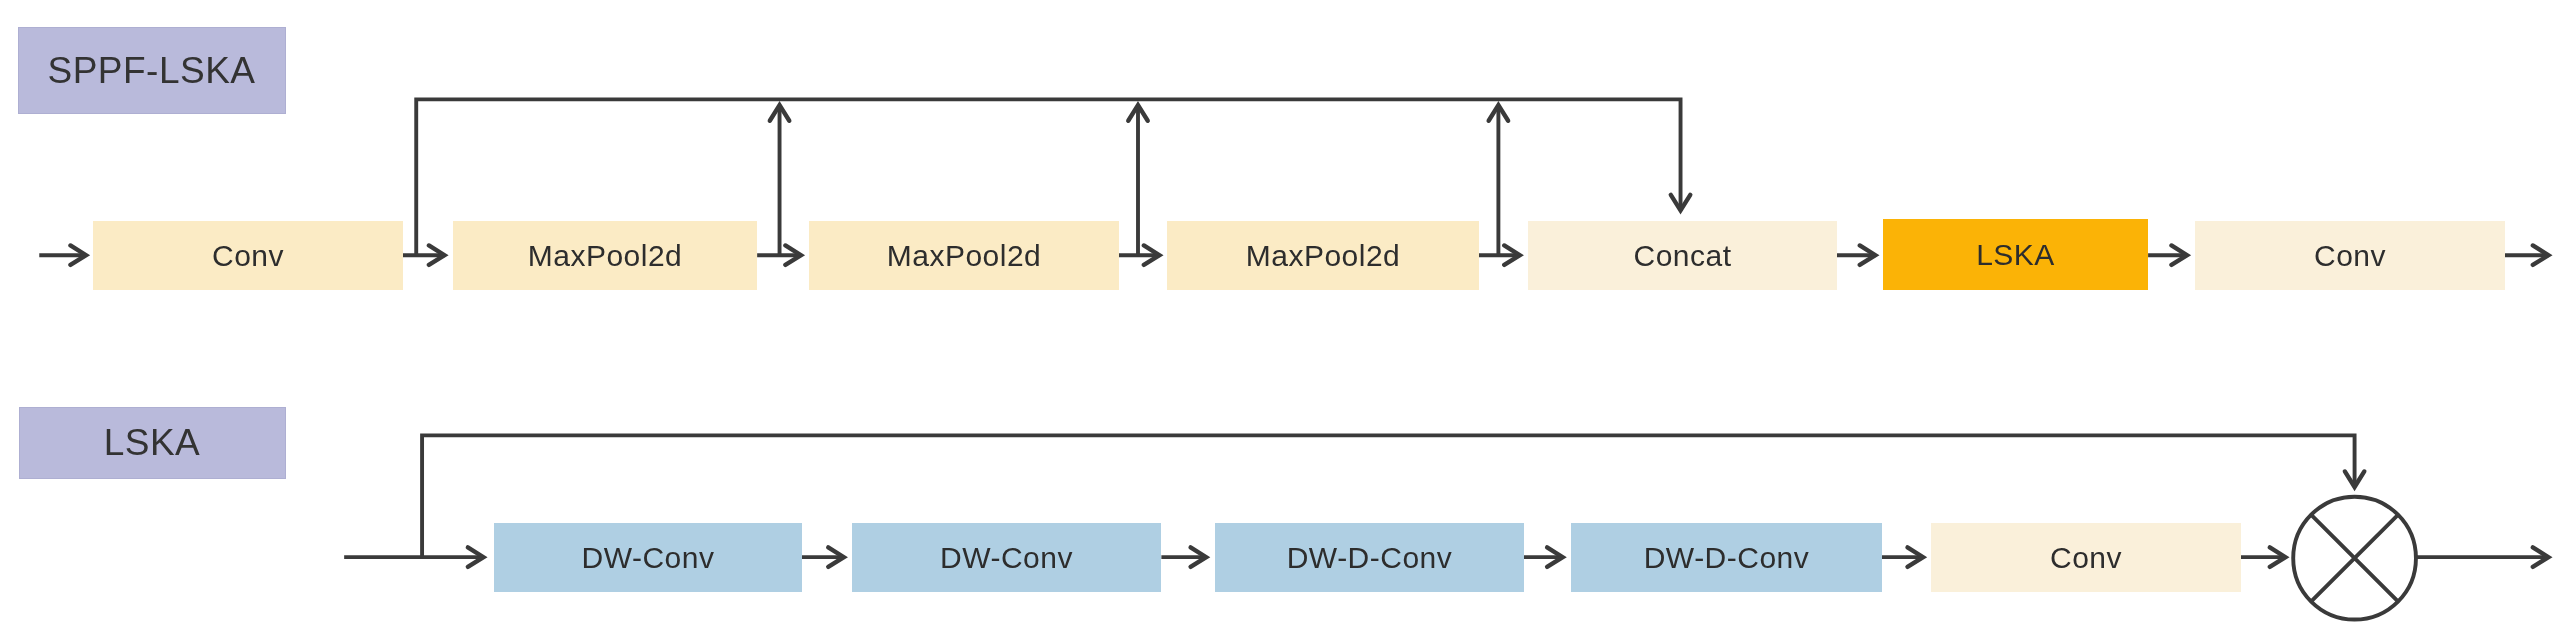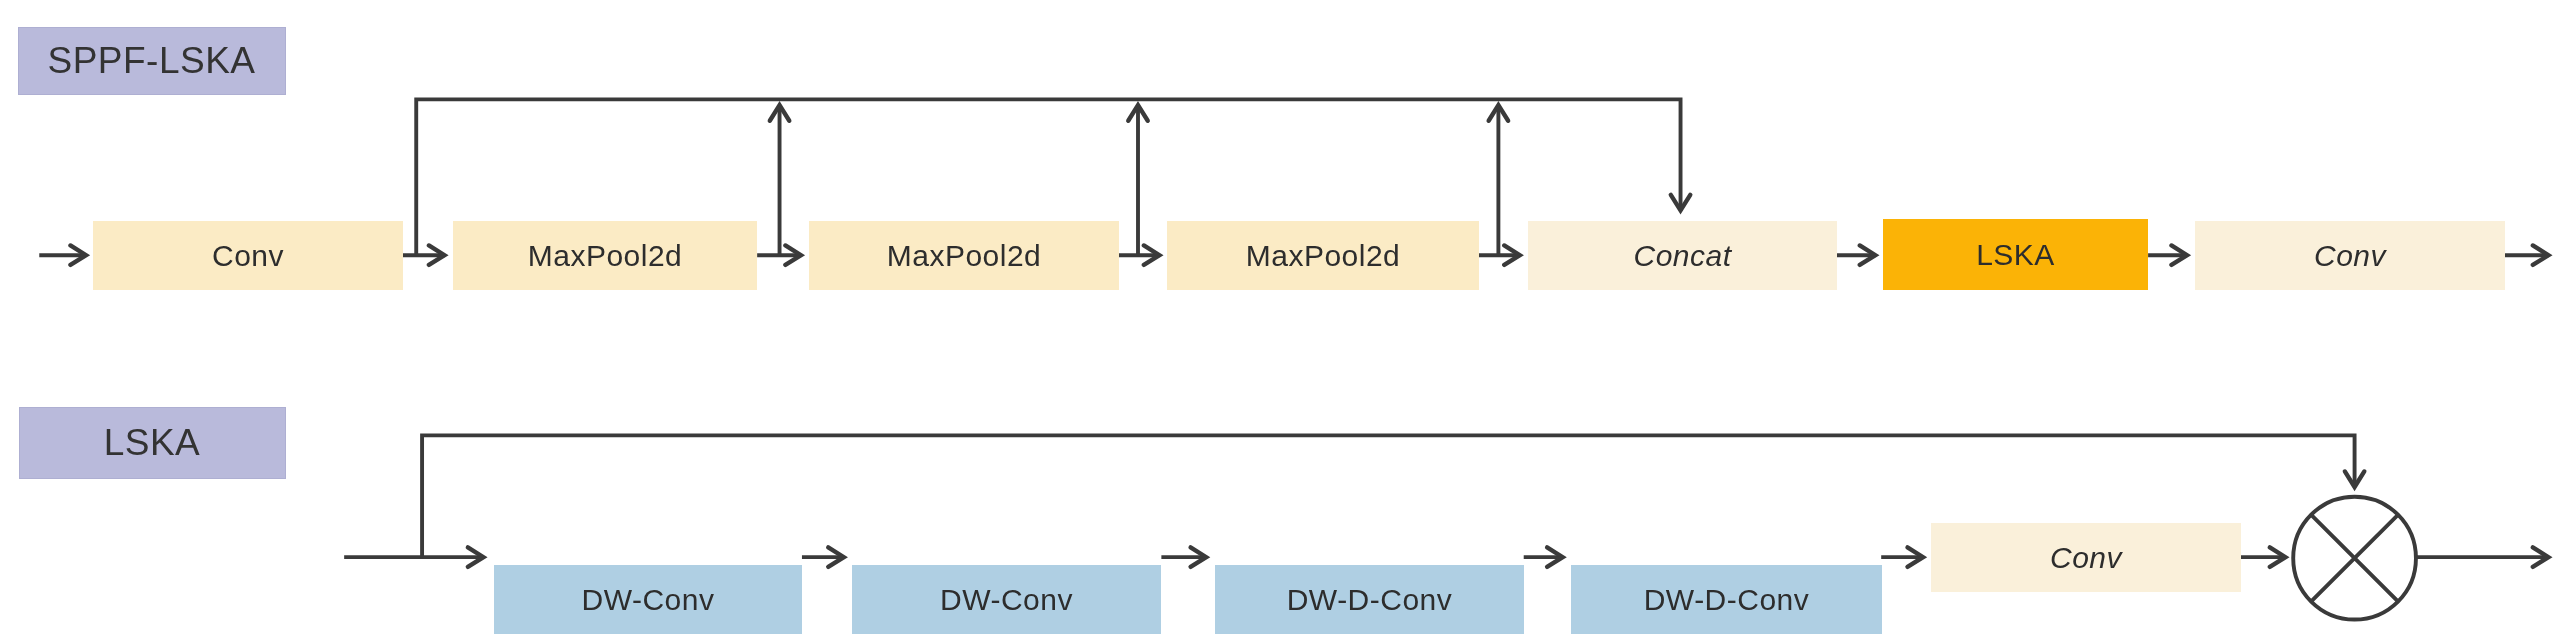--- a/index.html
+++ b/index.html
@@ -81,7 +81,7 @@
     </g>
   </svg>
 
-  <div class="module-label" style="left:17.5px;top:27px;width:268px;height:68px;">SPPF-LSKA</div>
+  <div class="module-label" style="left:17.5px;top:27px;width:268px;height:87px;">SPPF-LSKA</div>
   <div class="module-label" style="left:18.5px;top:407px;width:267px;height:72px;">LSKA</div>
 
   <div class="block cream" style="left:93px;top:221px;width:310px;">Conv</div>

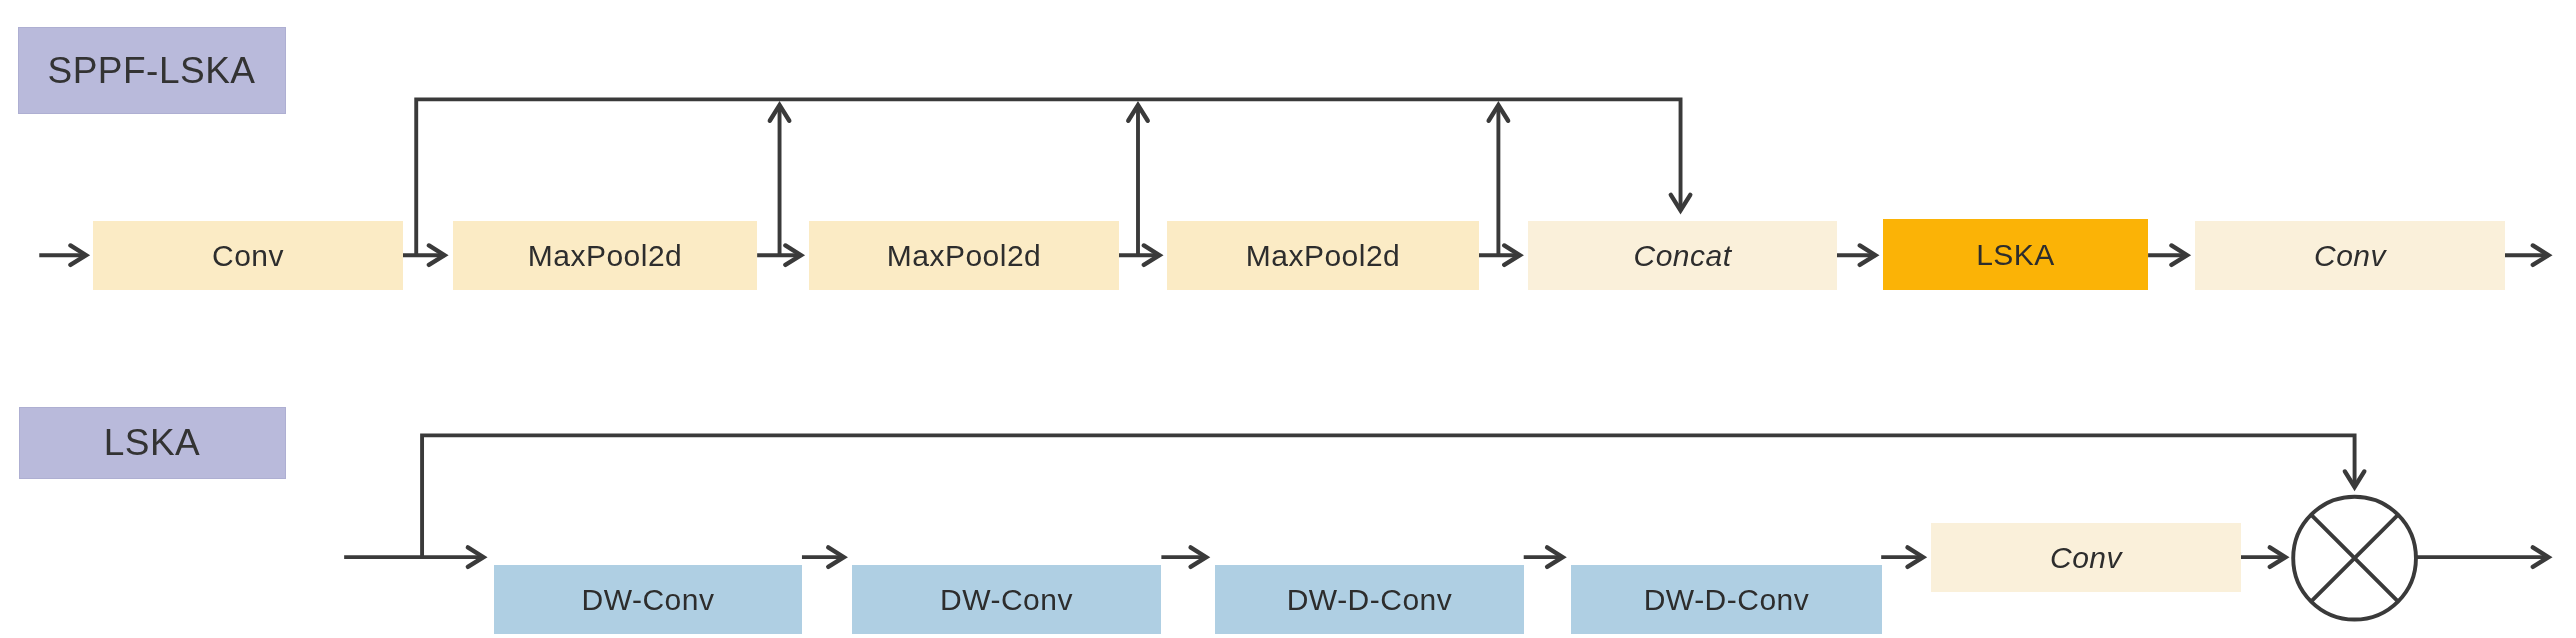--- a/index.html
+++ b/index.html
@@ -20,7 +20,7 @@
     box-sizing:border-box;
   }
   .cream{background:#fbebc5;}
-  .cream-light{background:#faf0da;font-style:italic;}
+  .cream-light{background:#faf0da;}
   .orange{background:#fbb306;}
   .blue{background:#afcfe3;margin-top:42px;}
   .module-label{

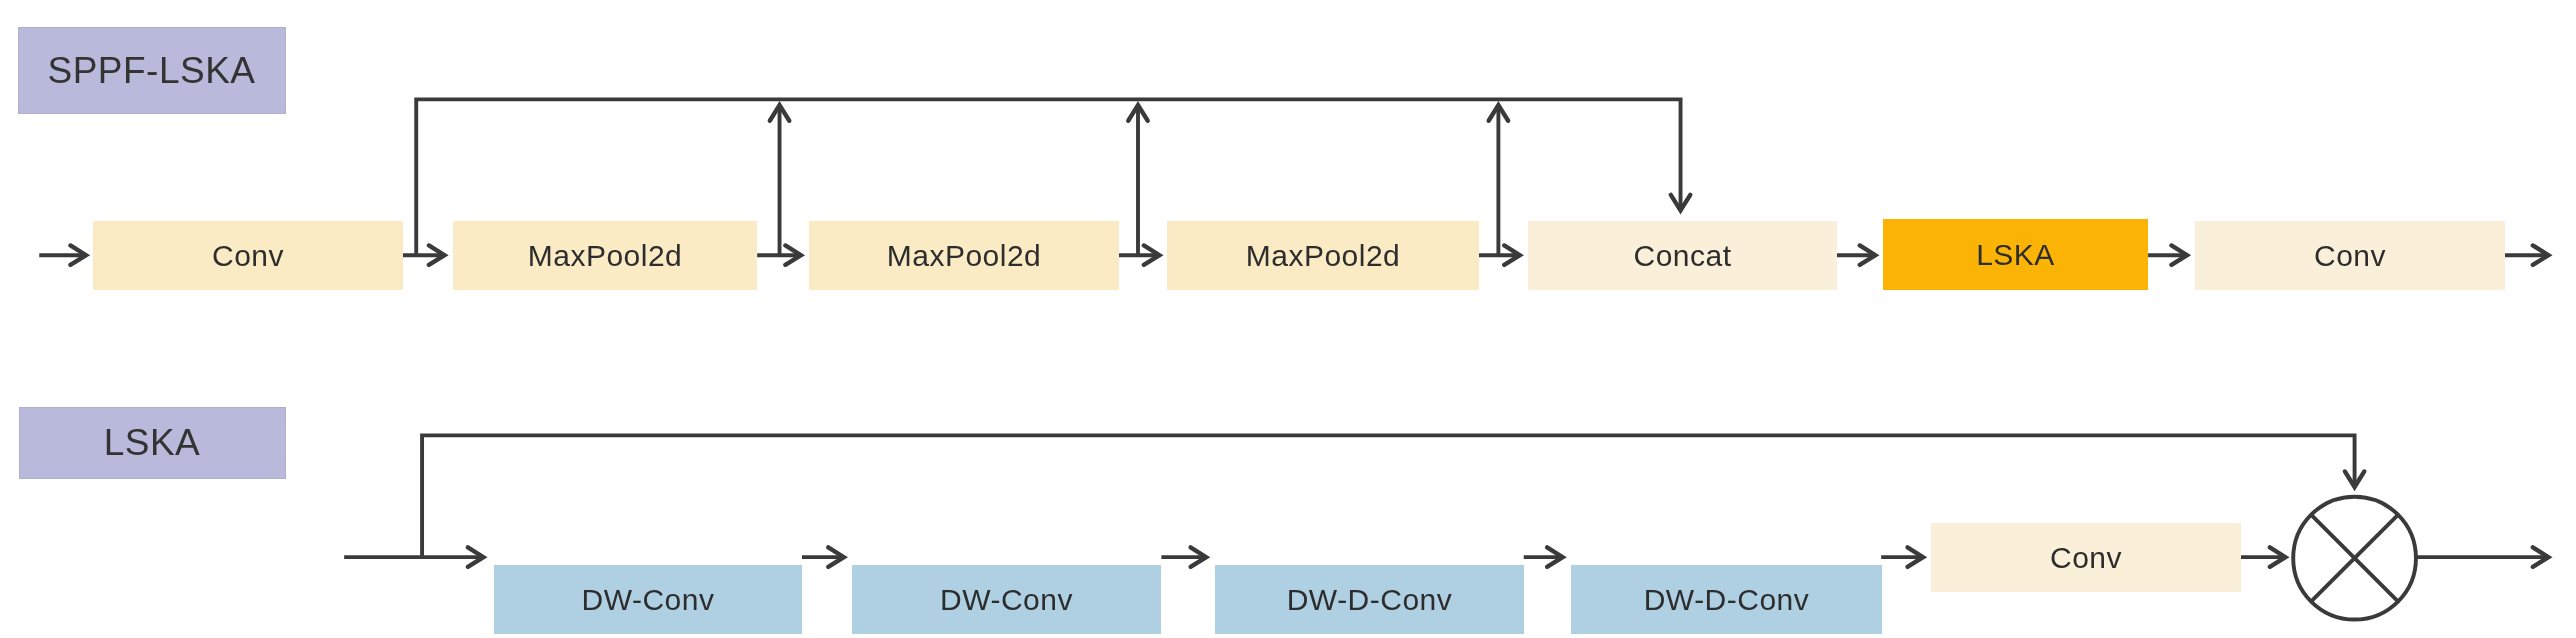--- a/index.html
+++ b/index.html
@@ -22,7 +22,7 @@
   .cream{background:#fbebc5;}
   .cream-light{background:#faf0da;}
   .orange{background:#fbb306;}
-  .blue{background:#afcfe3;margin-top:42px;}
+  .blue{background:#afcfe3;}
   .module-label{
     position:absolute;
     display:flex;align-items:center;justify-content:center;

